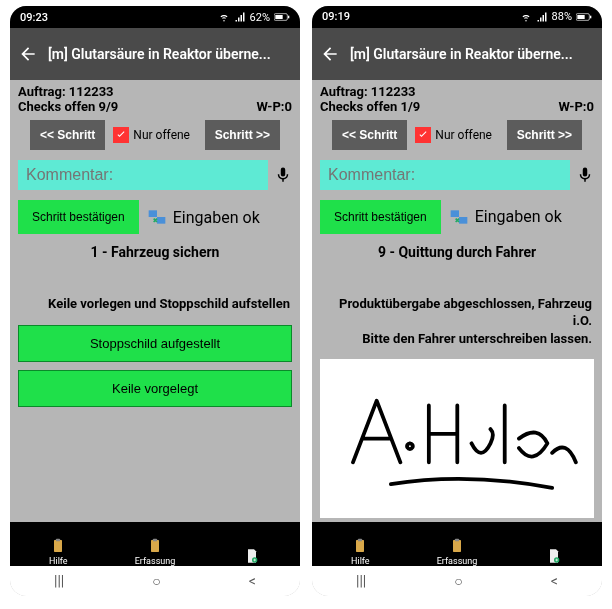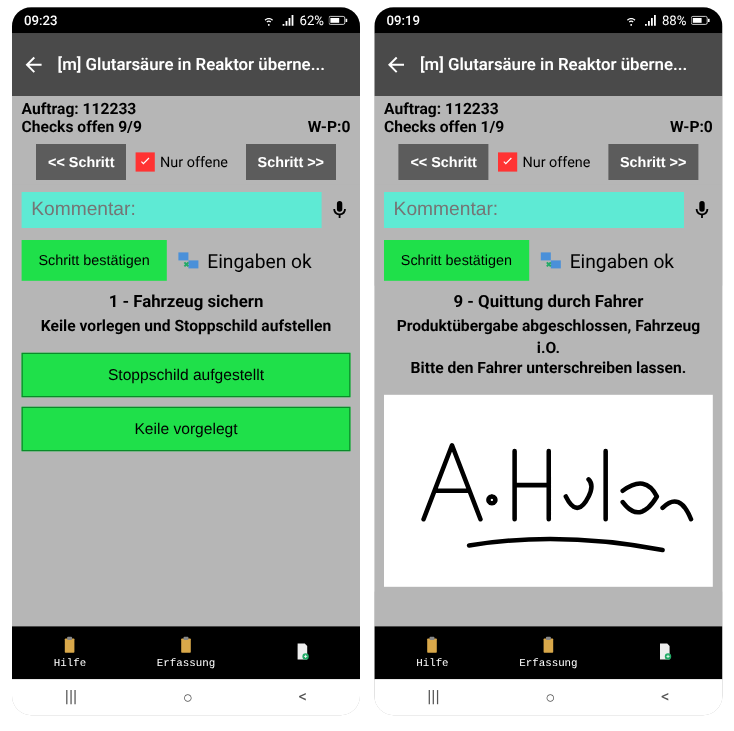--- a/index.html
+++ b/index.html
@@ -124,12 +124,13 @@
     color: #000;
   }
   .step-desc {
-    text-align: center;
+    text-align: right;
     font-weight: 700;
     font-size: 13px;
     padding: 2px 10px 8px 10px;
     color: #000;
     line-height: 1.35;
+    margin-top: 31px;
   }
   .task-btn {
     display: block;

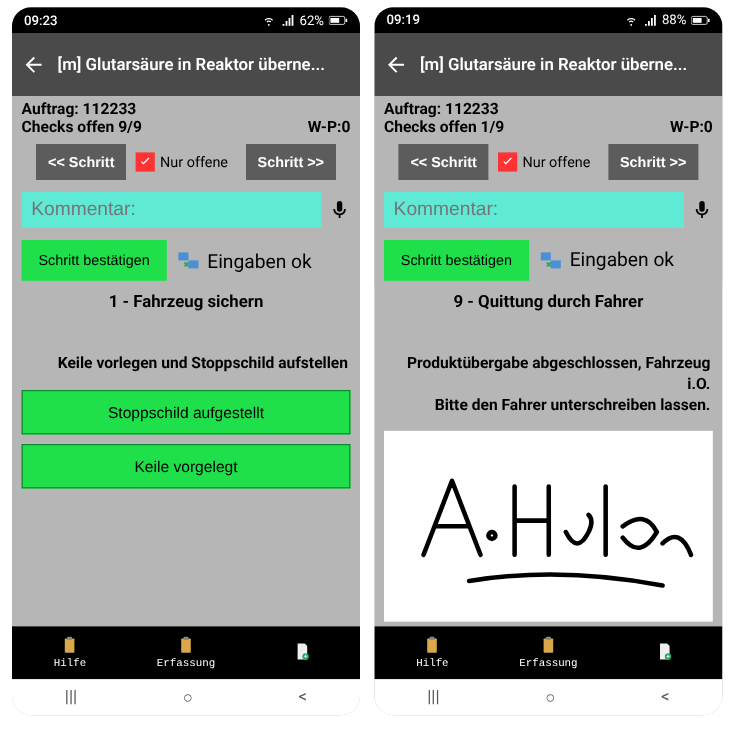--- a/index.html
+++ b/index.html
@@ -157,9 +157,8 @@
     height: 44px;
     background: #000;
     display: flex;
-    align-items: center;
+    align-items: flex-end;
     color: #fff;
-    font-family: Liberation Mono, monospace;
   }
   .tab {
     flex: 1;

